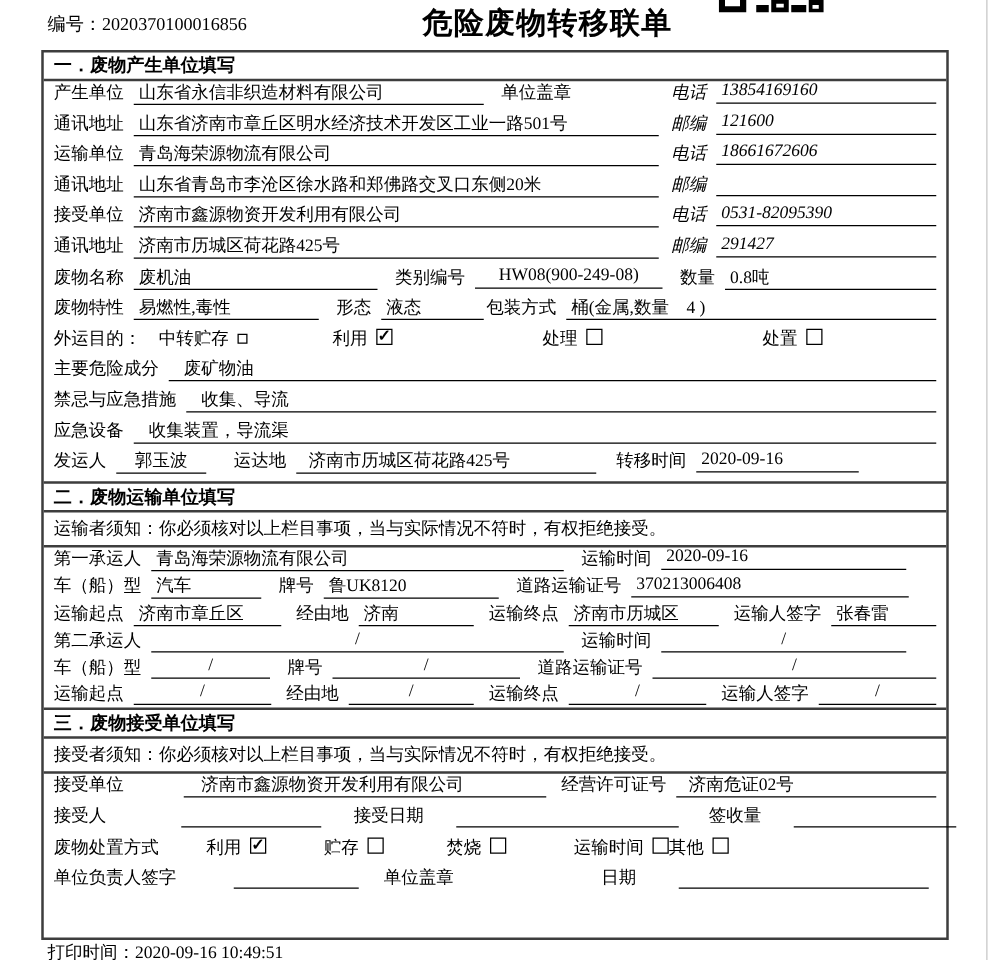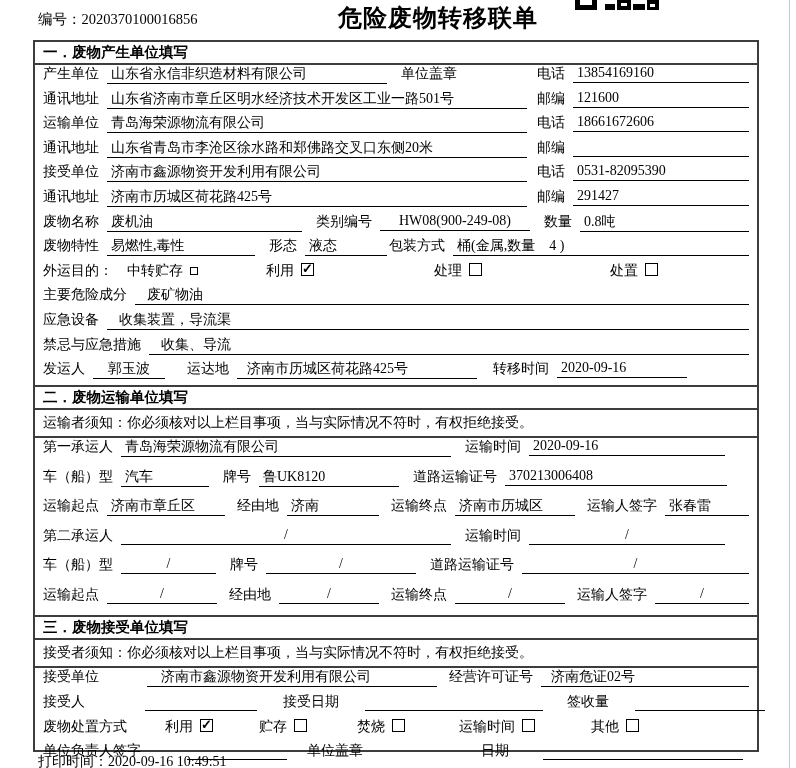--- a/index.html
+++ b/index.html
@@ -47,7 +47,7 @@
   .fl { flex:1 1 auto; }
   .ctr { text-align:center; }
   .sp { flex:1 1 auto; }
-  .rgroup { flex:0 0 212px; display:flex; align-items:flex-end; margin-left:10px; }
+  .rgroup { flex:0 0 212px; display:flex; align-items:flex-end; margin-left:10px;font-style:italic; }
   .rgroup .val { flex:1 1 auto; }
 
   

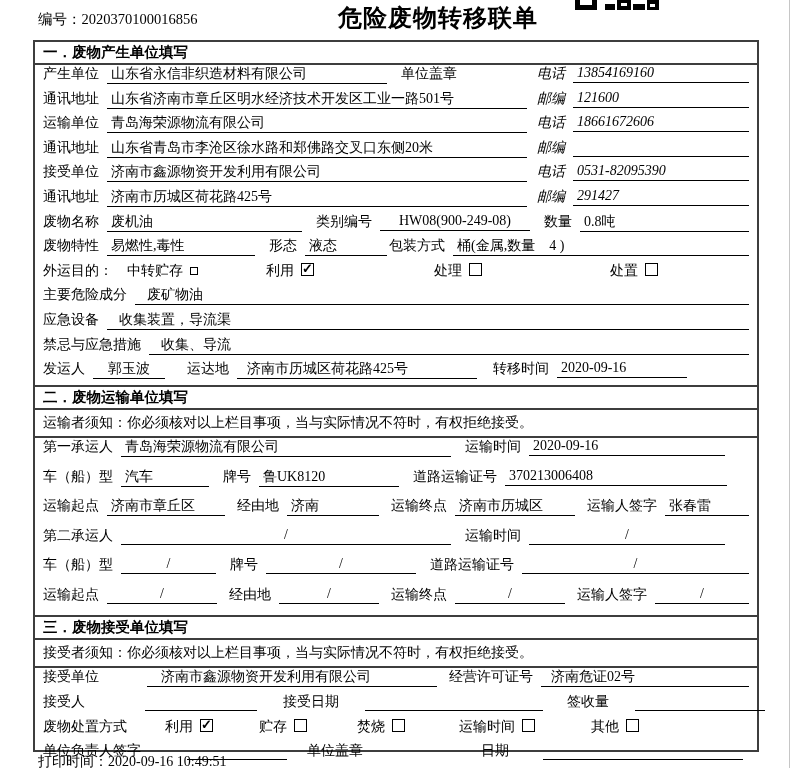--- a/index.html
+++ b/index.html
@@ -191,13 +191,13 @@
       </div>
 
       <div class="row">
+        <span class="lbl">禁忌与应急措施</span>
+        <span class="val fl" style="padding-left:12px">收集、导流</span>
+      </div>
+
+      <div class="row">
         <span class="lbl">应急设备</span>
         <span class="val fl" style="padding-left:12px">收集装置，导流渠</span>
-      </div>
-
-      <div class="row">
-        <span class="lbl">禁忌与应急措施</span>
-        <span class="val fl" style="padding-left:12px">收集、导流</span>
       </div>
 
       <div class="row">

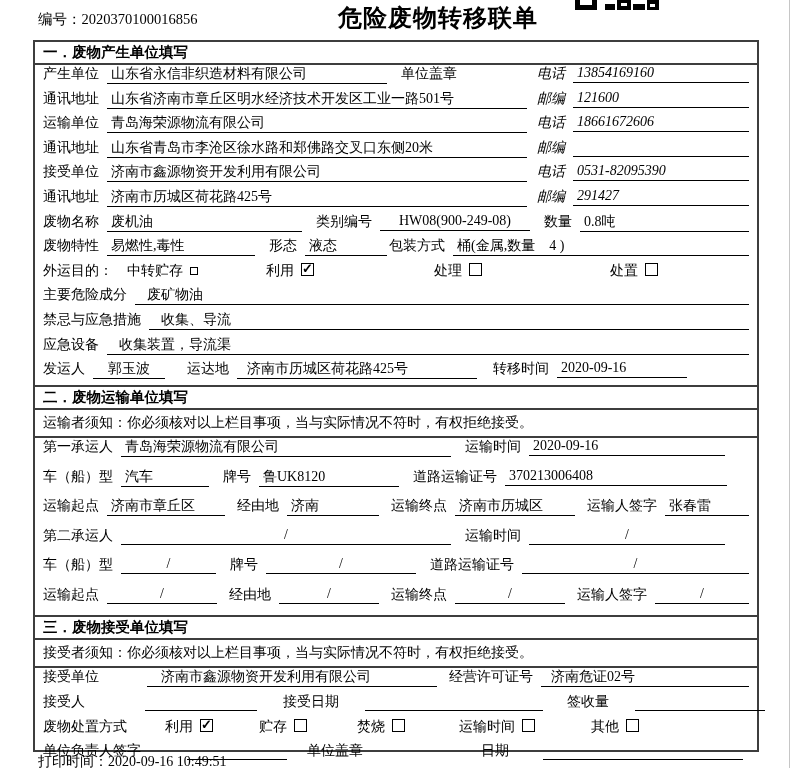--- a/index.html
+++ b/index.html
@@ -36,7 +36,7 @@
   .notice { height:28px; display:flex; align-items:center; padding:0 8px; border-bottom:2px solid #3d3d3d; white-space:nowrap; }
   .sec-body { display:flex; flex-direction:column; }
   .s1-body { height:320px; }
-  .s2-body { height:177px; }
+  .s2-body { height:128px; }
   .s3-body { height:99px; }
   .row { flex:1; display:flex; align-items:flex-start; padding:0 8px 3px 8px; white-space:nowrap; }
   .lbl { flex:0 0 auto; margin-right:8px; }

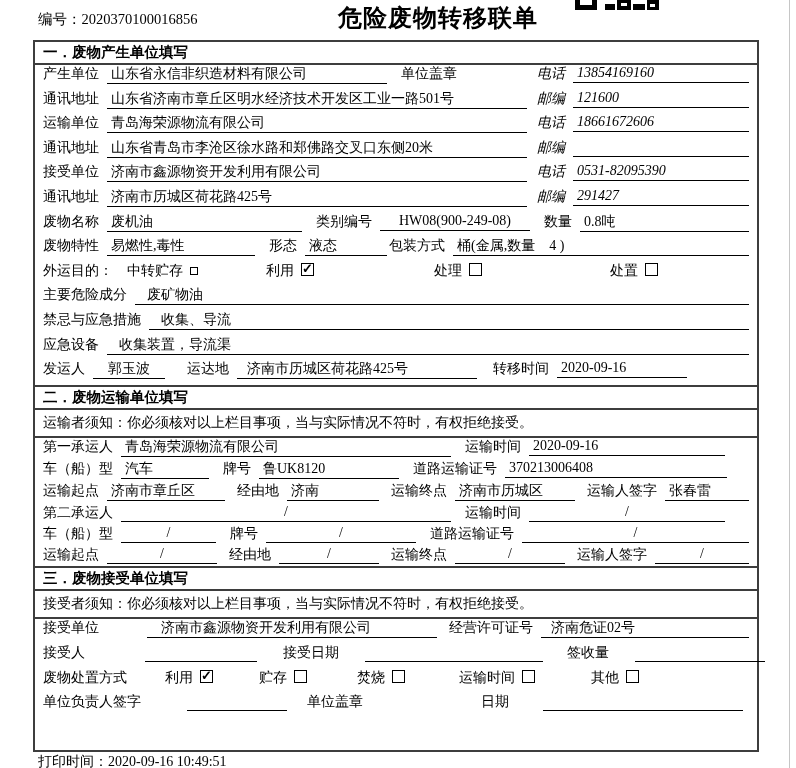--- a/index.html
+++ b/index.html
@@ -309,7 +309,7 @@
           <span class="cb-label">运输时间</span>
           <span class="cbox"></span>
         </span>
-        <span class="cbg" style="margin-left:56px">
+        <span class="cbg" style="">
           <span class="cb-label">其他</span>
           <span class="cbox"></span>
         </span>

